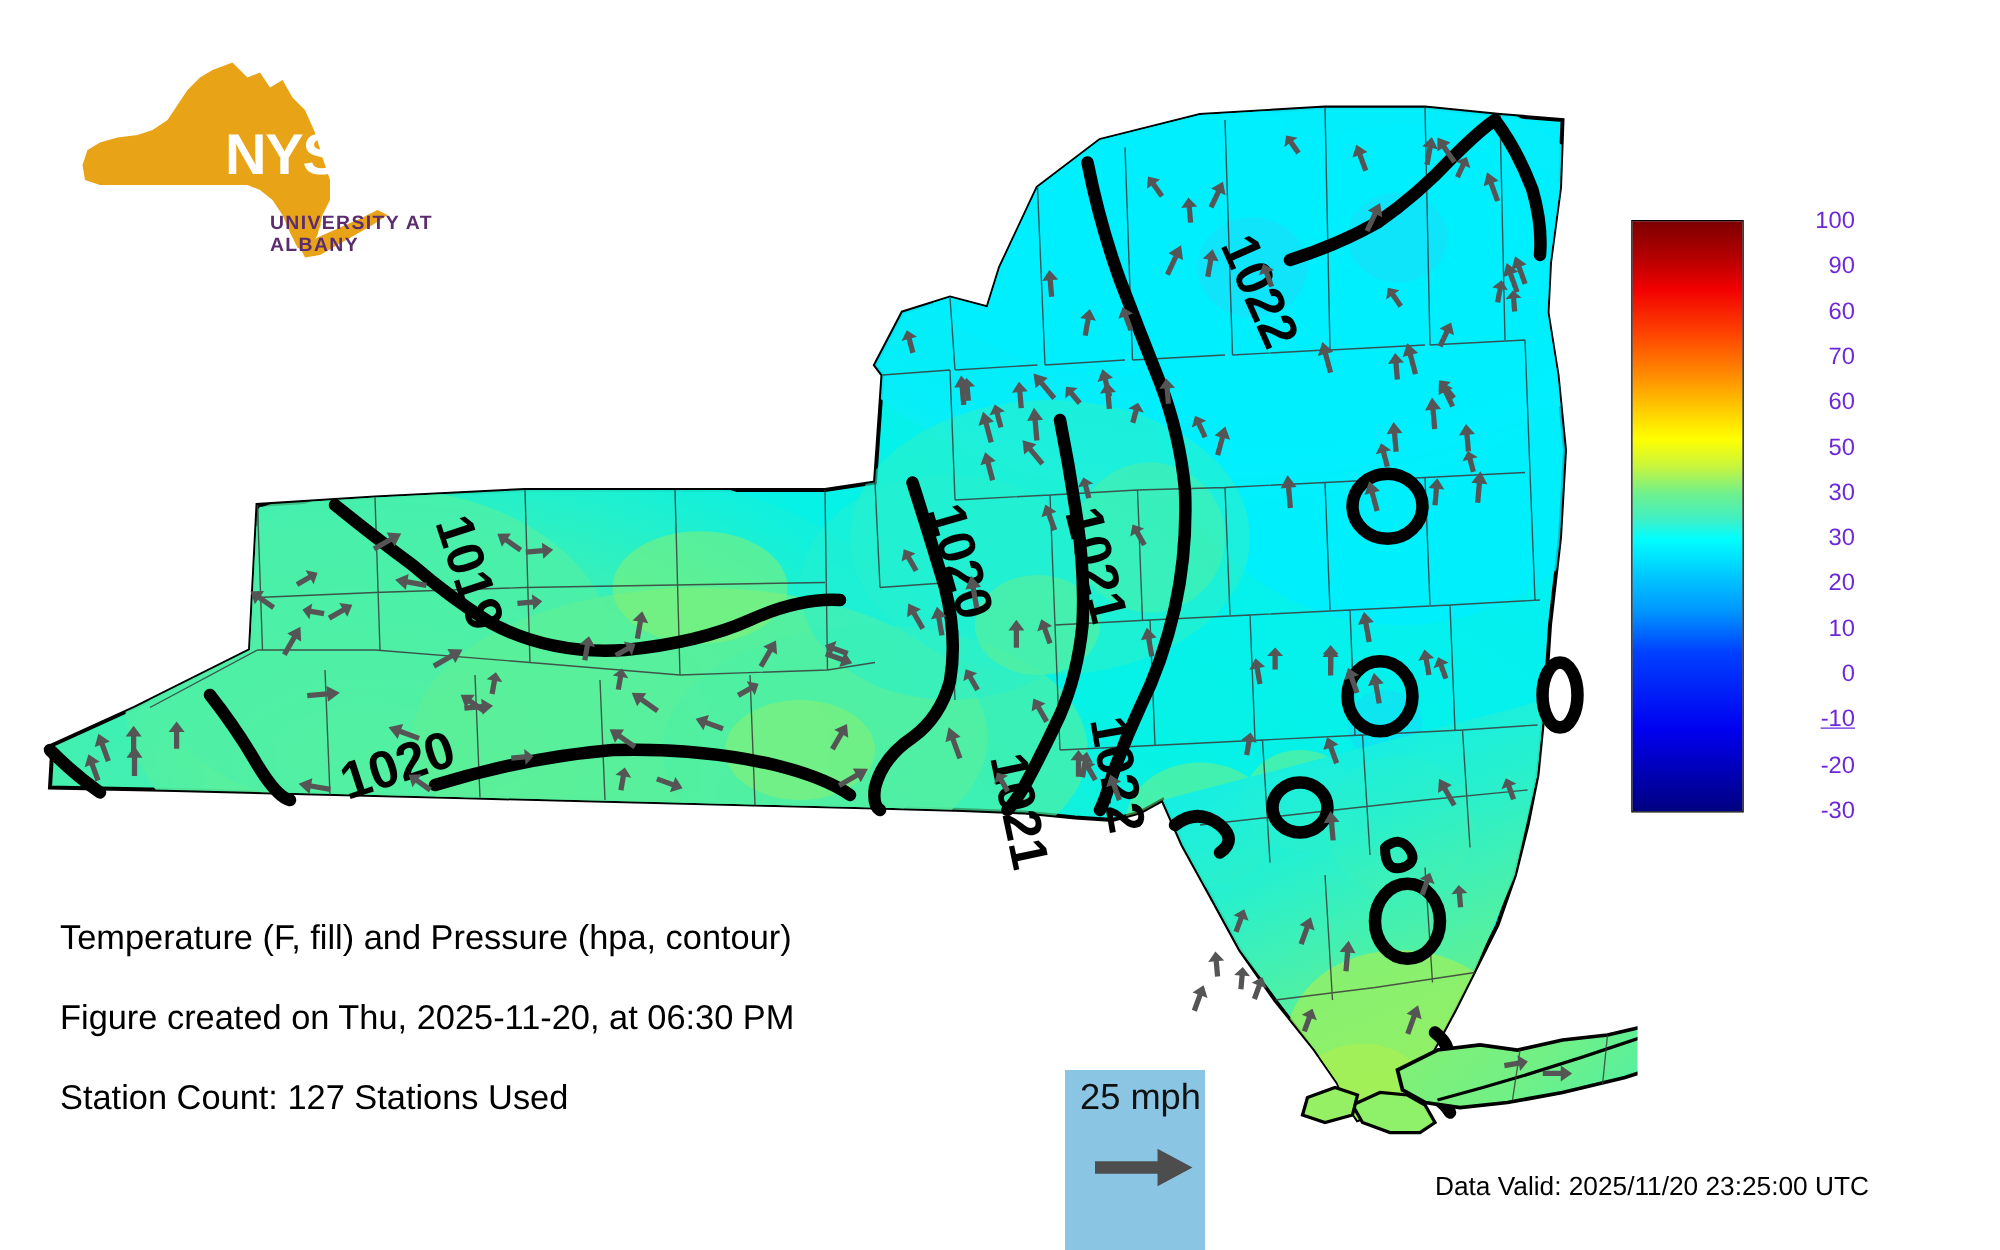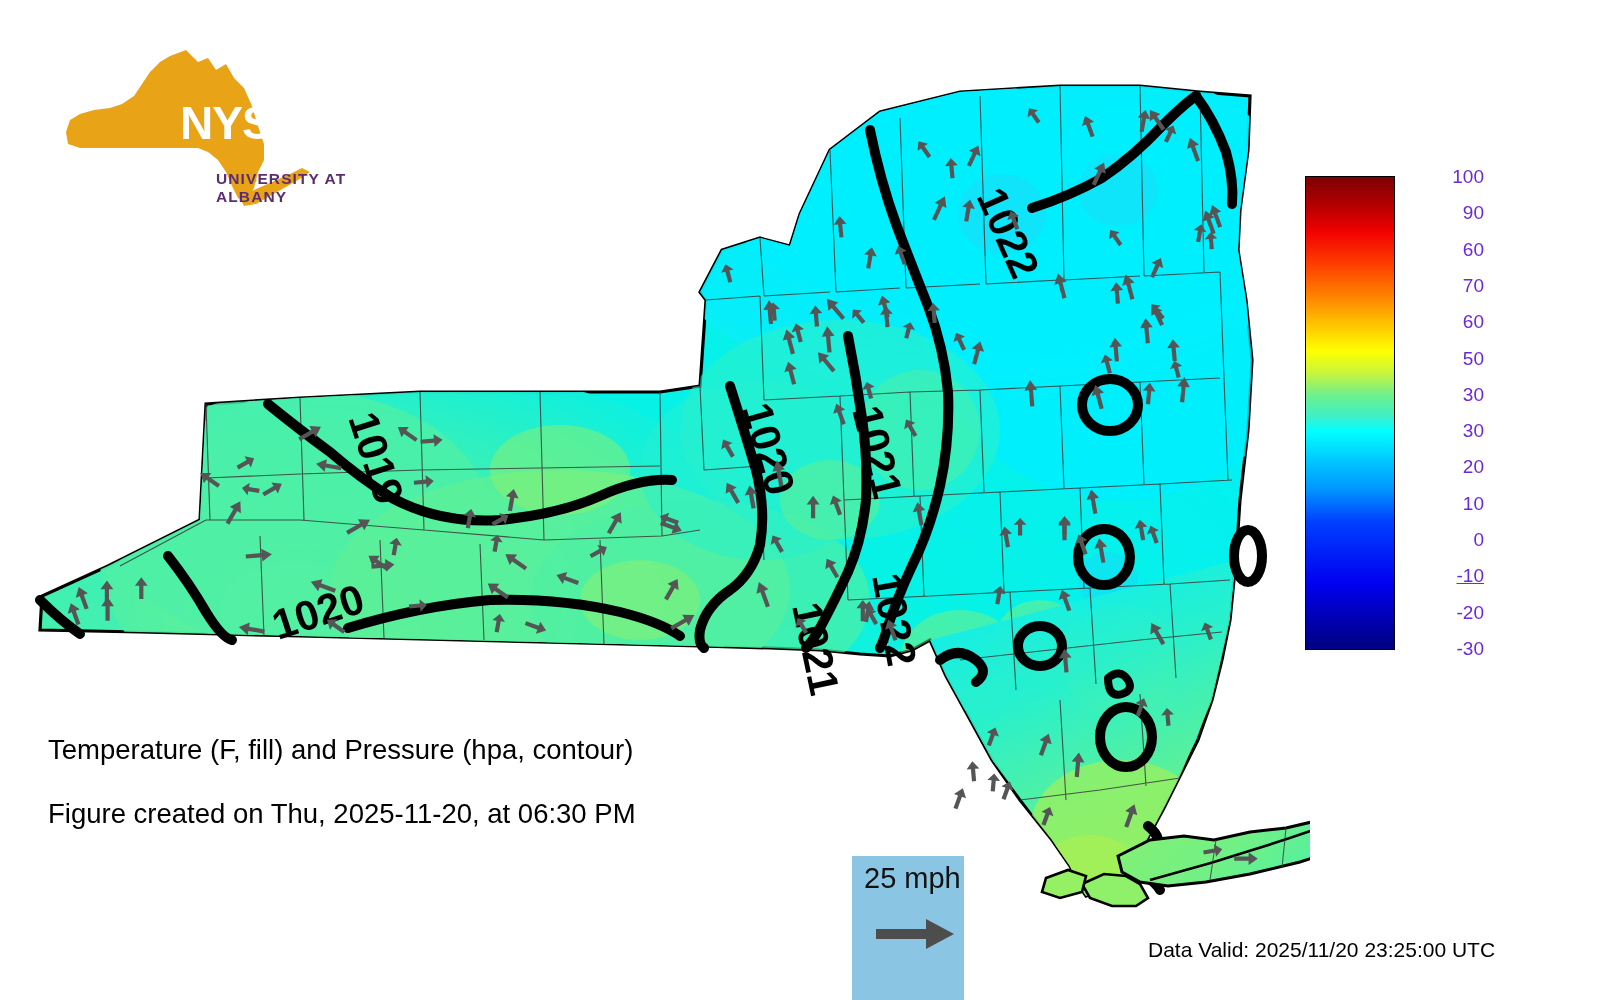--- a/index.html
+++ b/index.html
@@ -415,6 +415,7 @@
   <div id="caption">
     <div class="capline">Temperature (F, fill) and Pressure (hpa, contour)</div>
     <div class="capline">Figure created on Thu, 2025-11-20, at 06:30 PM</div>
+    <div class="capline">Station Count: 127 Stations Used</div>
   </div>
 
   <div id="ghostline"></div>

